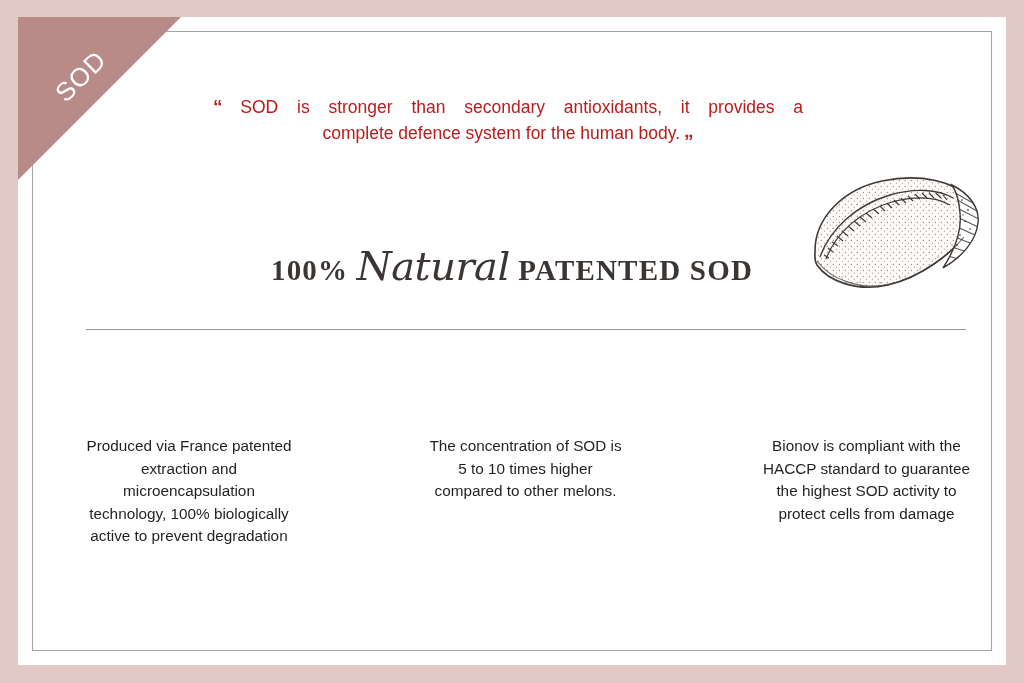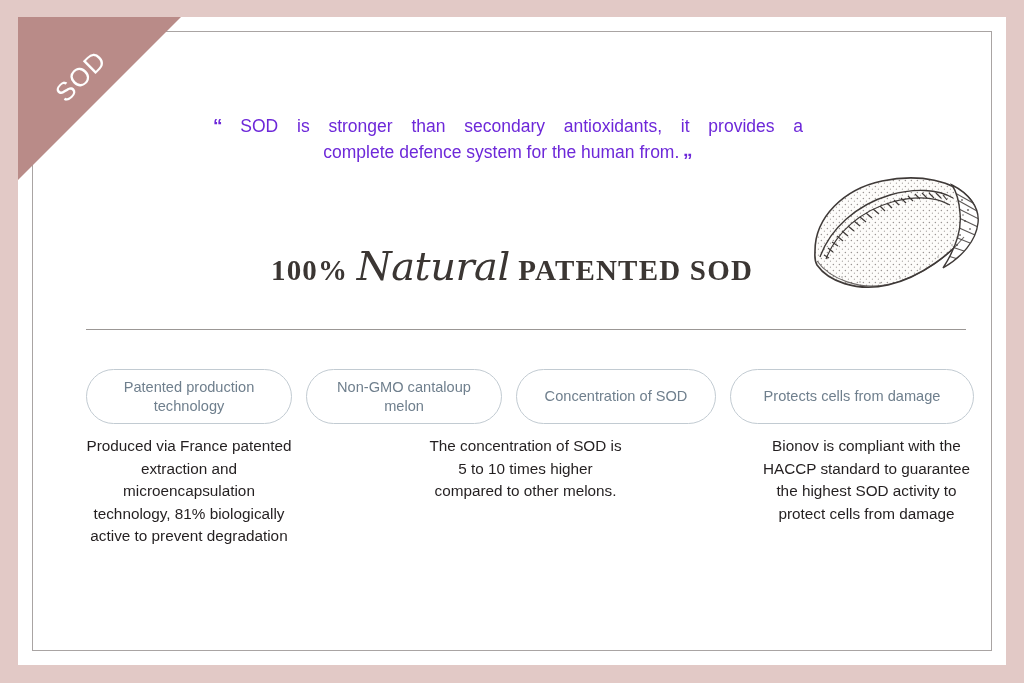--- a/index.html
+++ b/index.html
@@ -74,9 +74,9 @@
   .quote-block {
     position: absolute;
     left: 195px;
-    top: 96px;
+    top: 77px;
     width: 590px;
-    color: #6d28d9;
+    color: #b91c1c;
     font-size: 17.5px;
     line-height: 26px;
     text-align: justify;

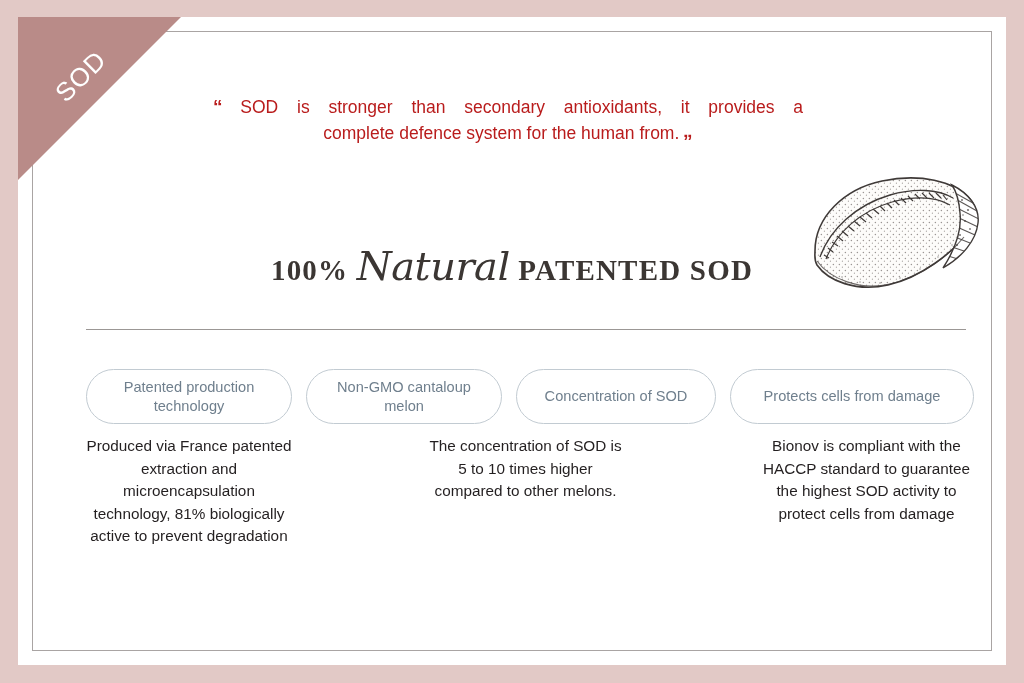--- a/index.html
+++ b/index.html
@@ -216,7 +216,7 @@
       <span>SOD is stronger than secondary antioxidants, it provides a</span>
     </div>
     <div class="quote-line-2">
-      <span>complete defence system for the human from.</span>
+      <span>complete defence system for the human body.</span>
       <span class="qmark close">“</span>
     </div>
   </div>

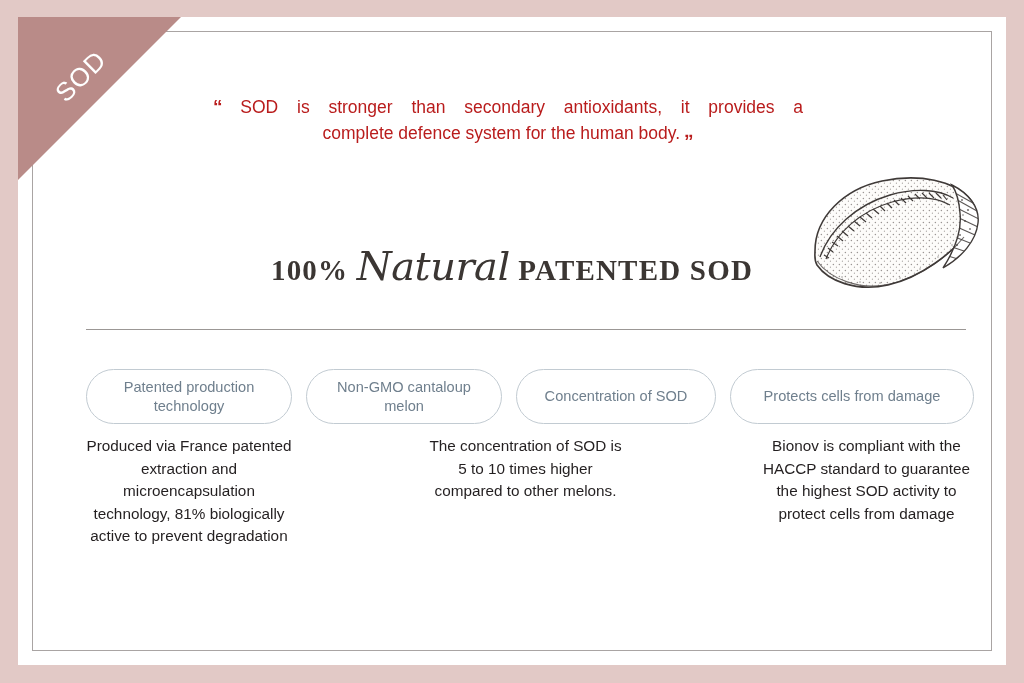--- a/index.html
+++ b/index.html
@@ -319,12 +319,6 @@
 
   <div class="divider"></div>
 
-  <div class="pills-row">
-    <div class="pill pill-0">Patented production technology</div>
-    <div class="pill pill-1">Non-GMO cantaloup melon</div>
-    <div class="pill pill-2">Concentration of SOD</div>
-    <div class="pill pill-3">Protects cells from damage</div>
-  </div>
 
   <div class="cols-row">
     <div class="col col-0">Produced via France patented extraction and microencapsulation technology, 81% biologically active to prevent degradation</div>

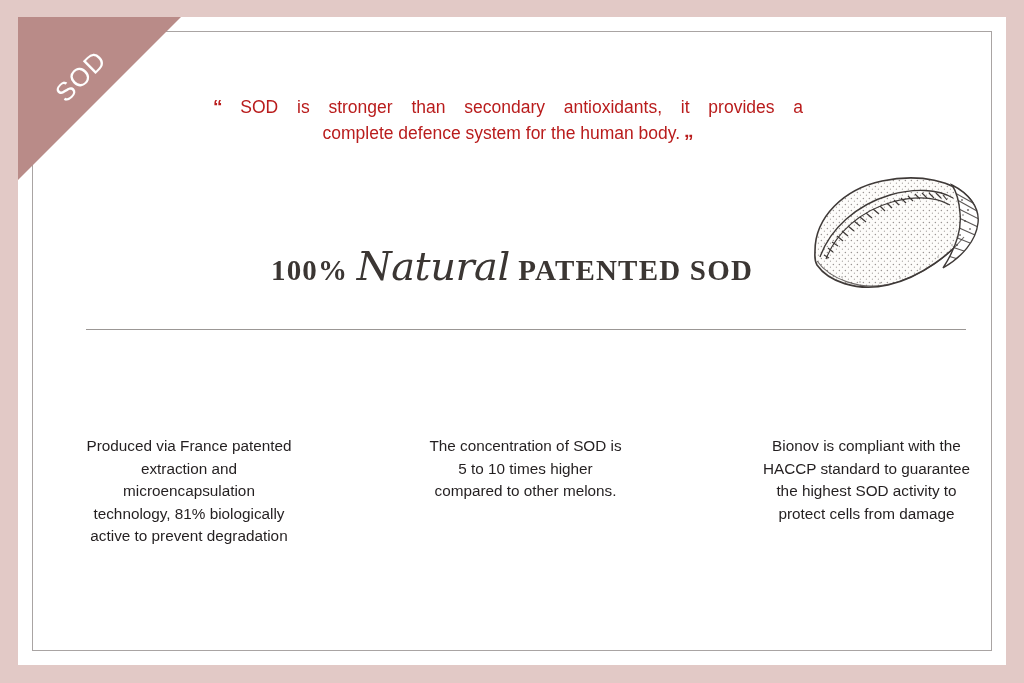--- a/index.html
+++ b/index.html
@@ -321,7 +321,7 @@
 
 
   <div class="cols-row">
-    <div class="col col-0">Produced via France patented extraction and microencapsulation technology, 81% biologically active to prevent degradation</div>
+    <div class="col col-0">Produced via France patented extraction and microencapsulation technology, 100% biologically active to prevent degradation</div>
     <div class="col col-2">The concentration of SOD is 5 to 10 times higher compared to other melons.</div>
     <div class="col col-3">Bionov is compliant with the HACCP standard to guarantee the highest SOD activity to protect cells from damage</div>
   </div>

